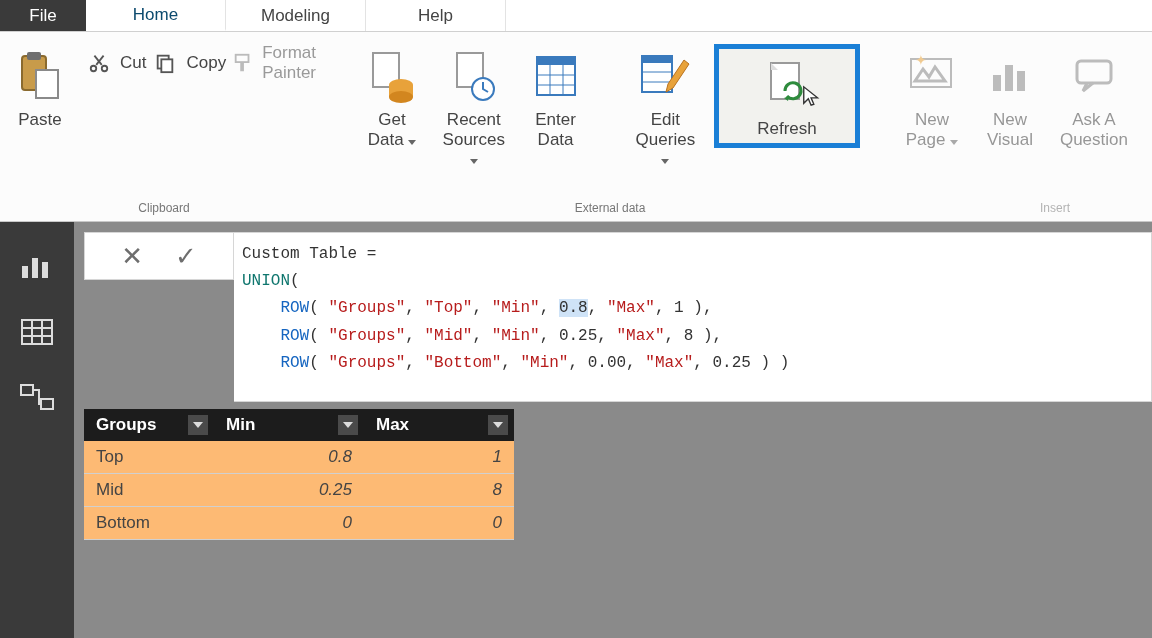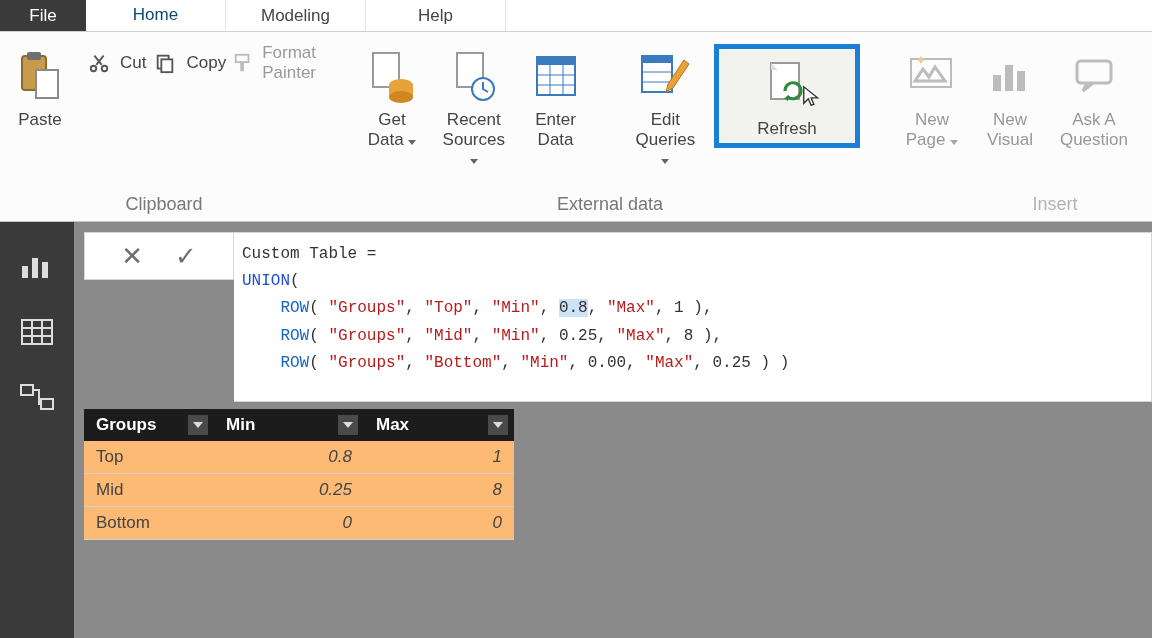--- a/index.html
+++ b/index.html
@@ -16,7 +16,7 @@
   .ribbon { display:flex; align-items:flex-end; height:190px; border-bottom:1px solid #c8c8c8; background:#fcfcfc; padding:4px 8px 0 8px; gap:20px; }
   .ribbon-group { display:flex; flex-direction:column; align-items:center; height:100%; }
   .grp-body { flex:1; display:flex; align-items:flex-start; gap:14px; padding-top:8px; }
-  .grp-label { font-size:18px; color:#777; padding:4px 0 6px 0; text-align:center; width:100%; }
+  .grp-label { font-size:12px; color:#777; padding:4px 0 6px 0; text-align:center; width:100%; }
   .vsep { width:1px; background:#dcdcdc; align-self:stretch; margin:10px 0 28px 0; }
 
   .bigbtn { display:flex; flex-direction:column; align-items:center; justify-content:flex-start; gap:6px; min-width:64px; padding:4px 4px 0 4px; color:#444; font-size:17px; line-height:1.15; text-align:center; cursor:default; }

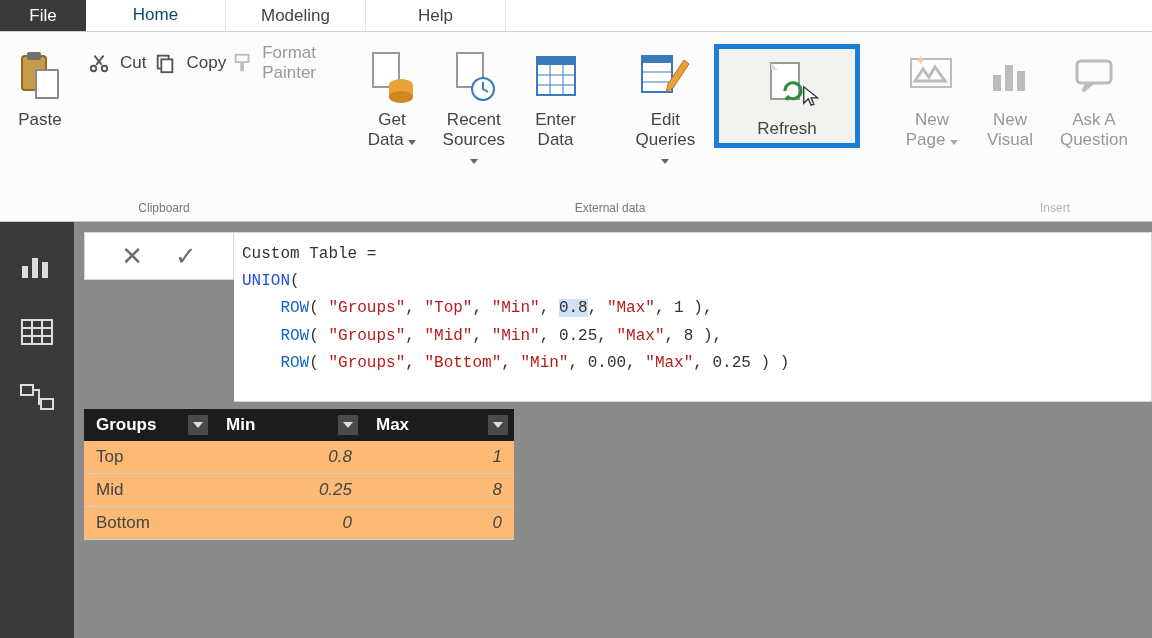--- a/index.html
+++ b/index.html
@@ -42,7 +42,7 @@
   .fx-controls { background:#fff; width:150px; height:48px; display:flex; align-items:center; justify-content:center; gap:32px; border:1px solid #d6d6d6; }
   .fx-controls span { font-size:26px; color:#6e6e6e; }
   .formula-box { background:#fff; border:1px solid #d6d6d6; border-left:none; flex:1; padding:8px 8px; font-family: Consolas, "Courier New", monospace; font-size:16px; line-height:1.7; color:#333; min-height:170px; white-space:pre; }
-  .kw-union { color:#1d4ed8; }
+  .kw-union { color:#0f766e; }
   .kw-row { color:#1565c0; }
   .str { color:#b71c1c; }
   .sel { background:#cfe3f7; }

